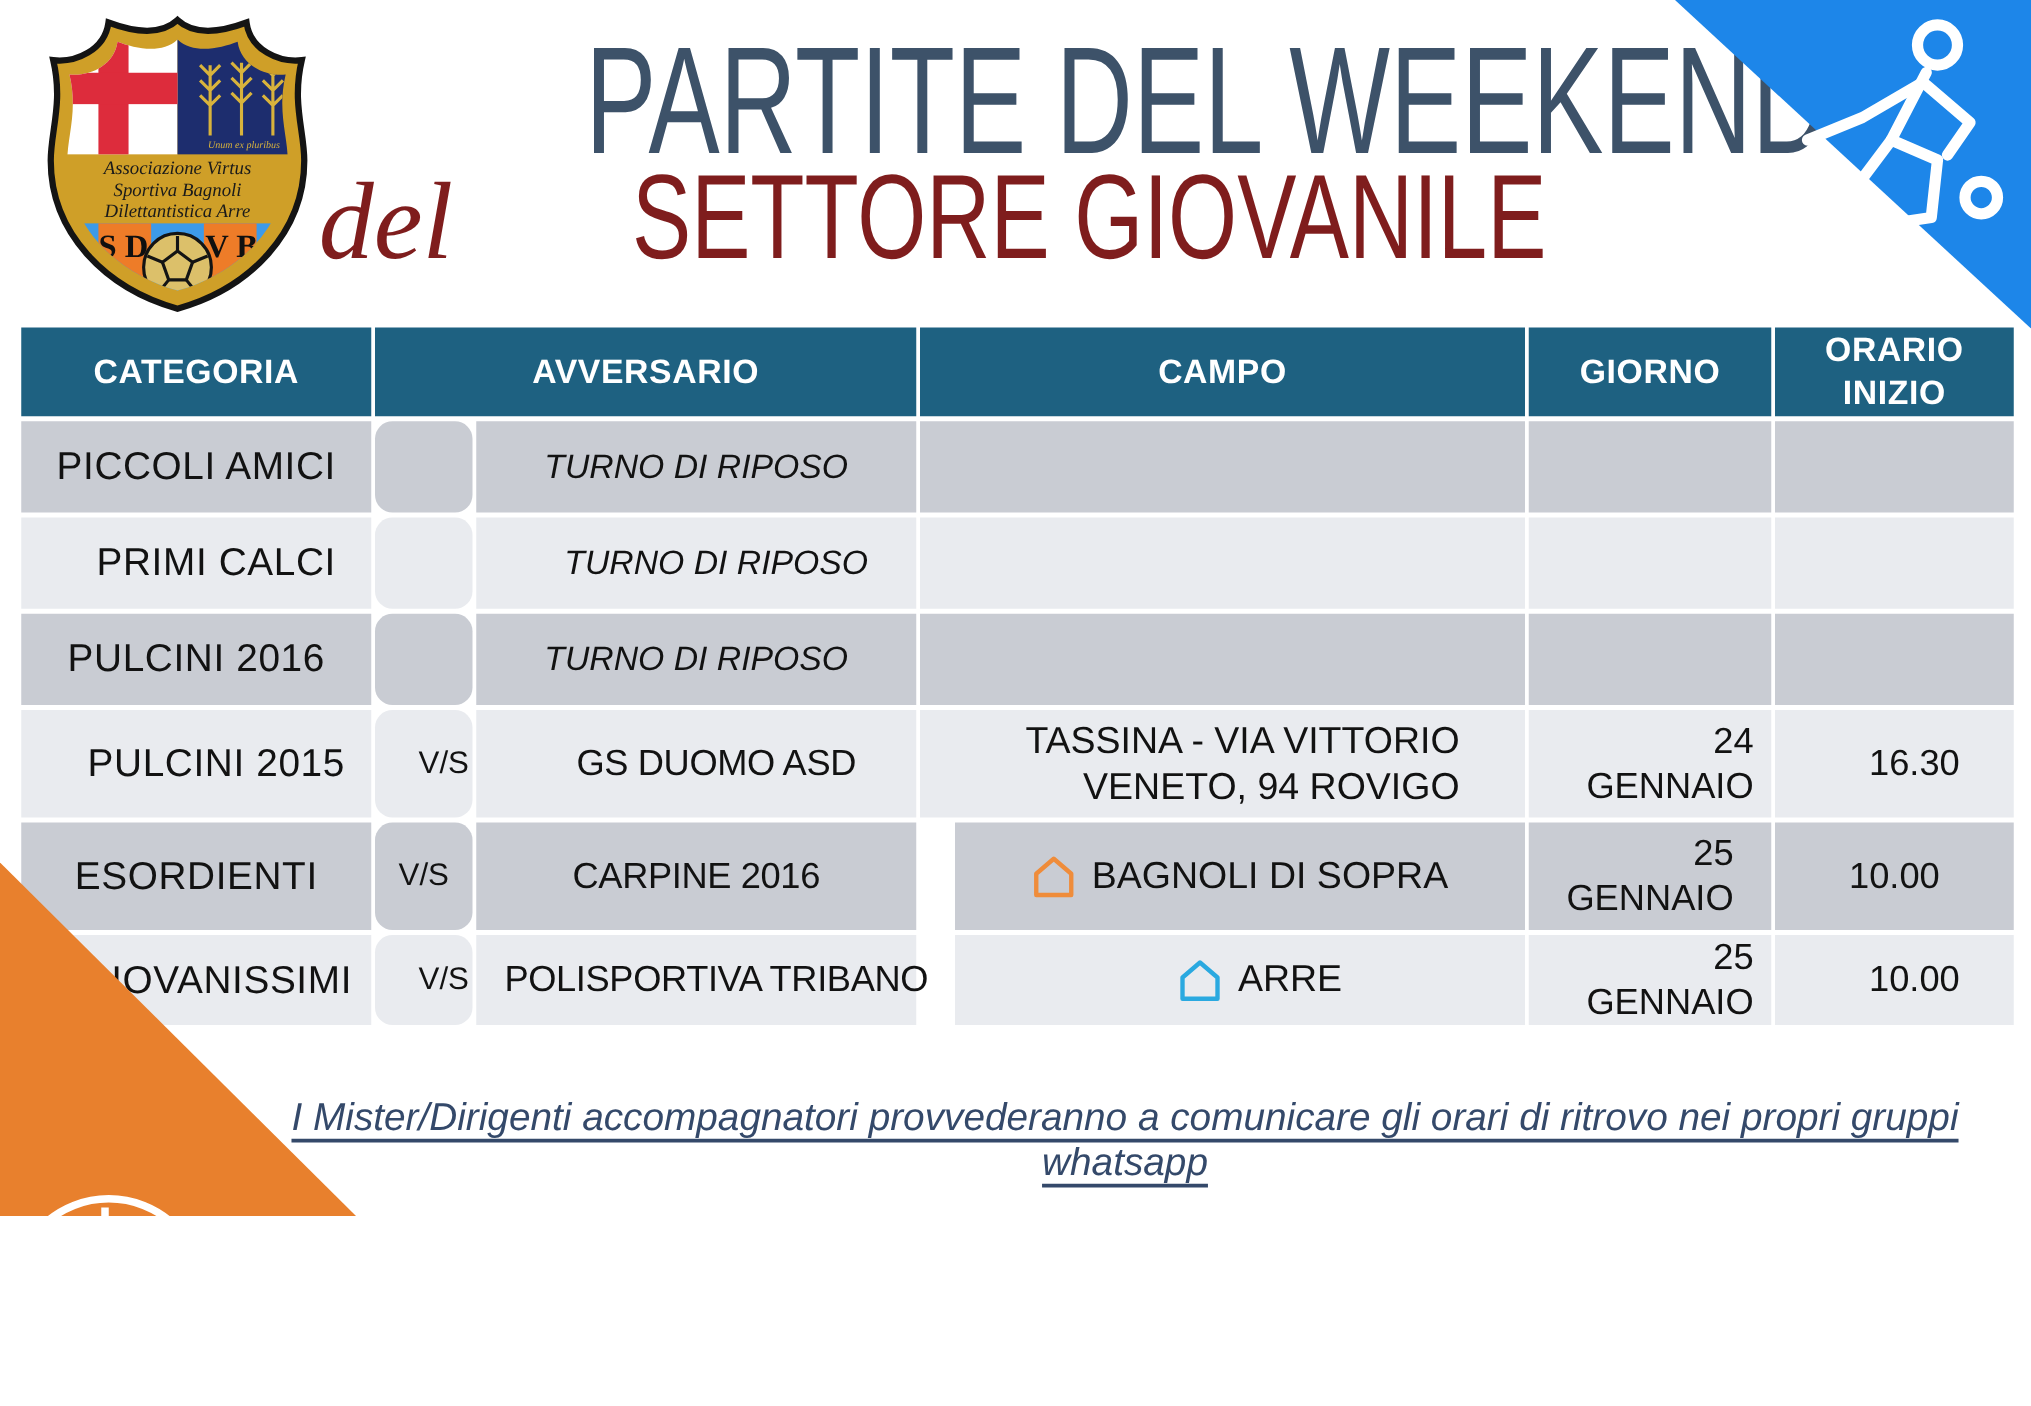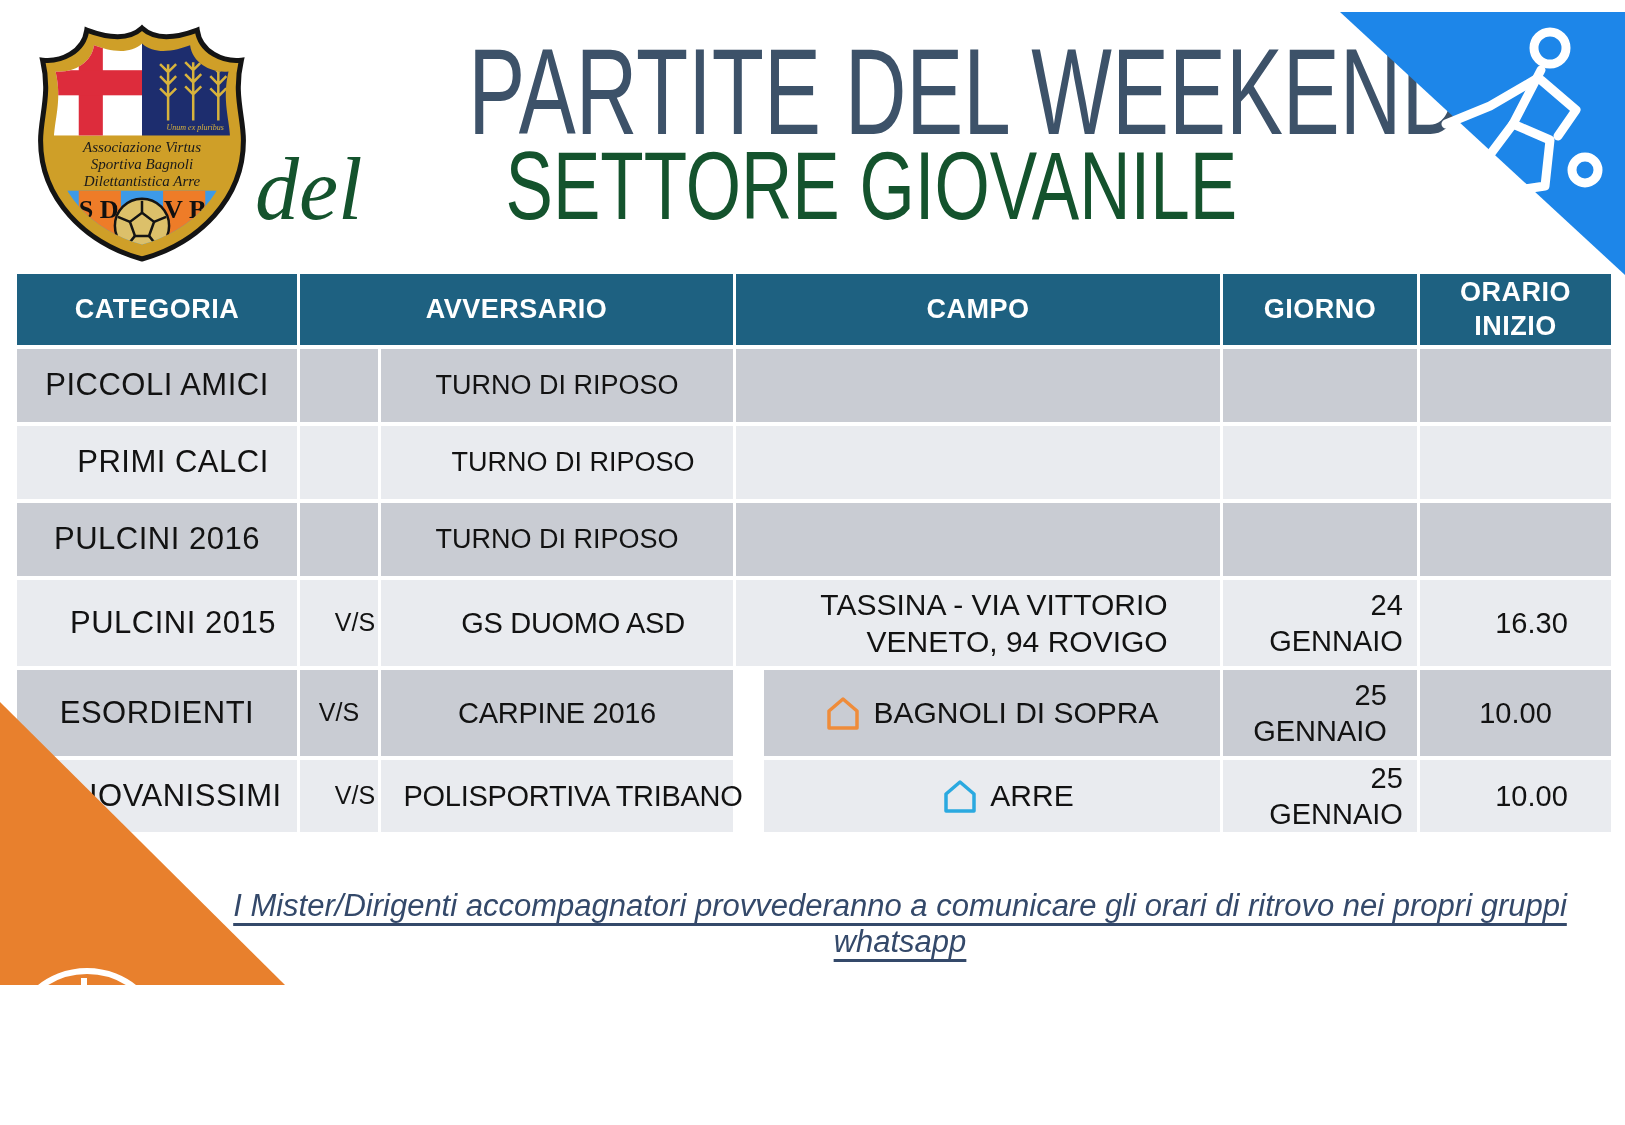--- a/index.html
+++ b/index.html
@@ -5,7 +5,7 @@
   html,body{margin:0;padding:0;}
   body{width:1625px;height:1125px;overflow:hidden;background:#ffffff;
        font-family:"Liberation Sans", sans-serif;position:relative;}
-  #canvas{position:absolute;left:0;top:12px;width:1625px;height:973px;overflow:hidden;}
+  #canvas{position:absolute;left:0;top:0;width:1625px;height:973px;overflow:hidden;}
 
   
   .title1{position:absolute;left:255px;top:20px;width:1060px;text-align:center;

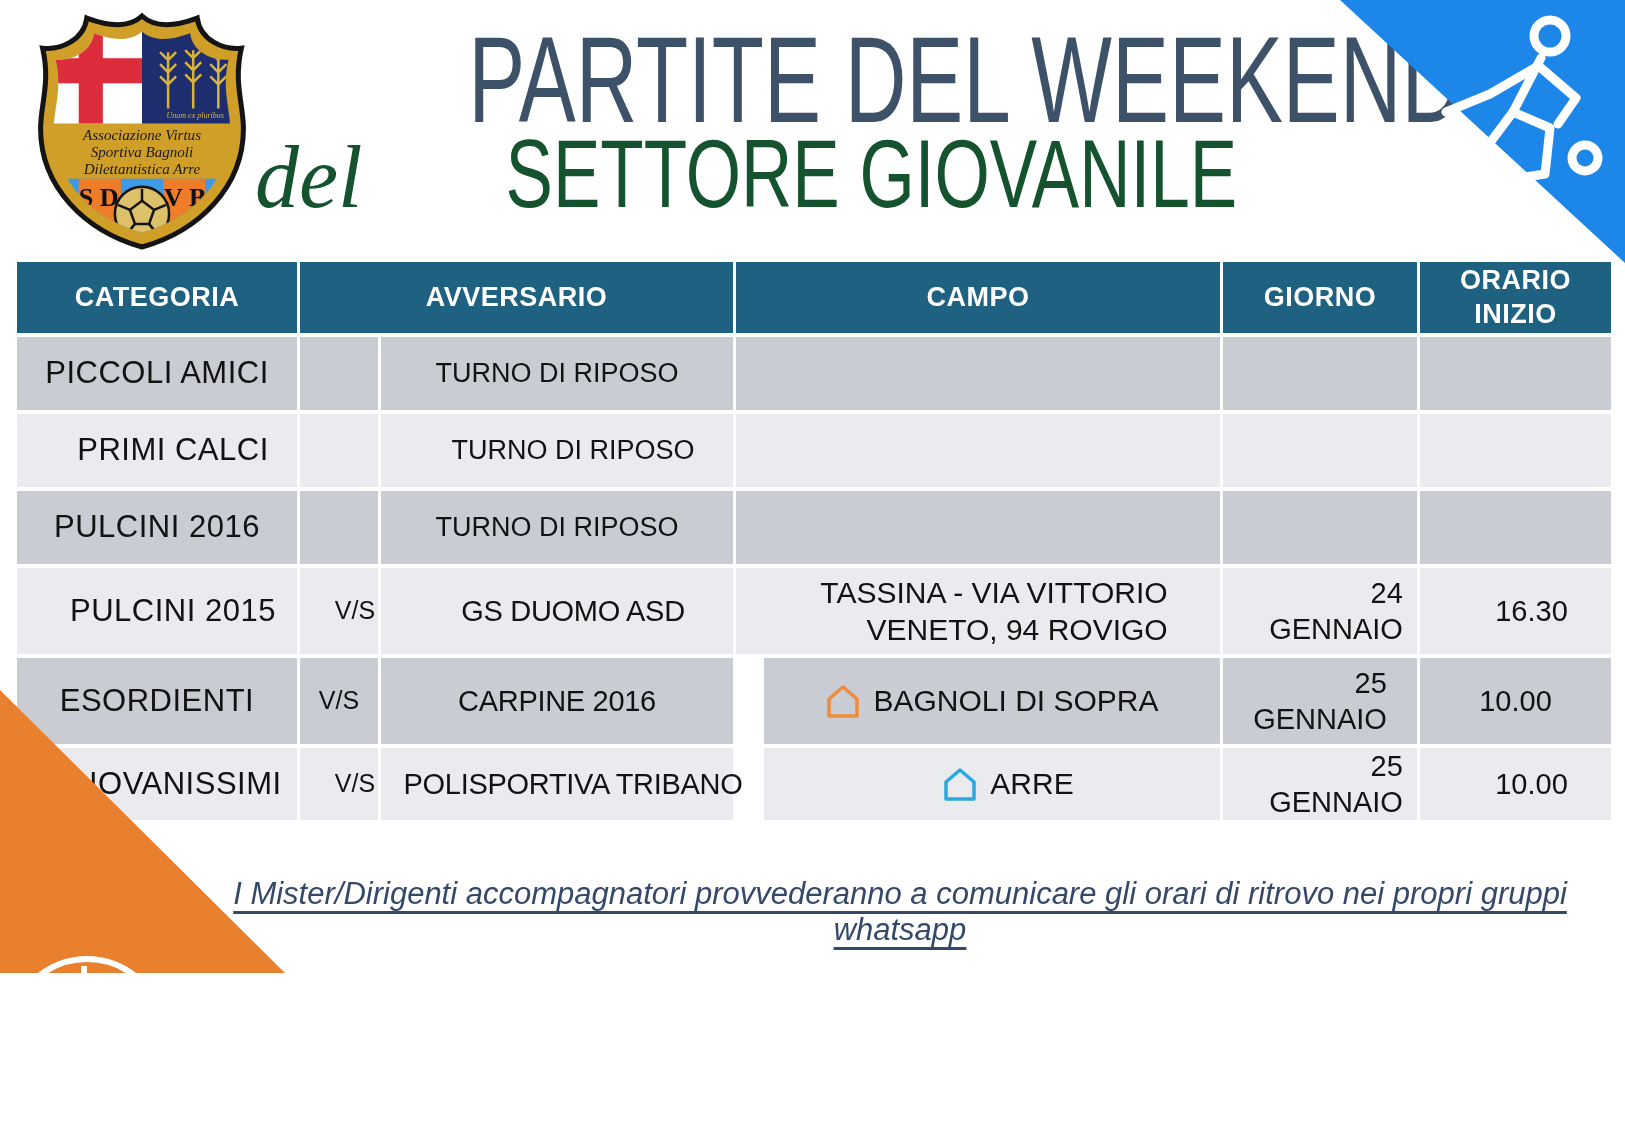--- a/index.html
+++ b/index.html
@@ -12,7 +12,7 @@
           color:#3d5269;font-size:122px;line-height:120px;white-space:nowrap;}
   .title1 .squeeze{display:inline-block;transform:scaleX(.70);}
   .title2{position:absolute;left:255px;top:126px;width:1060px;text-align:center;
-          color:#14532d;white-space:nowrap;}
+          color:#7f1d1d;white-space:nowrap;}
   .title2 .del{font-family:"Liberation Serif", serif;font-style:italic;
                font-size:88px;margin-right:14px;}
   .title2 .caps{display:inline-block;font-size:96px;line-height:96px;transform:scaleX(.74);}

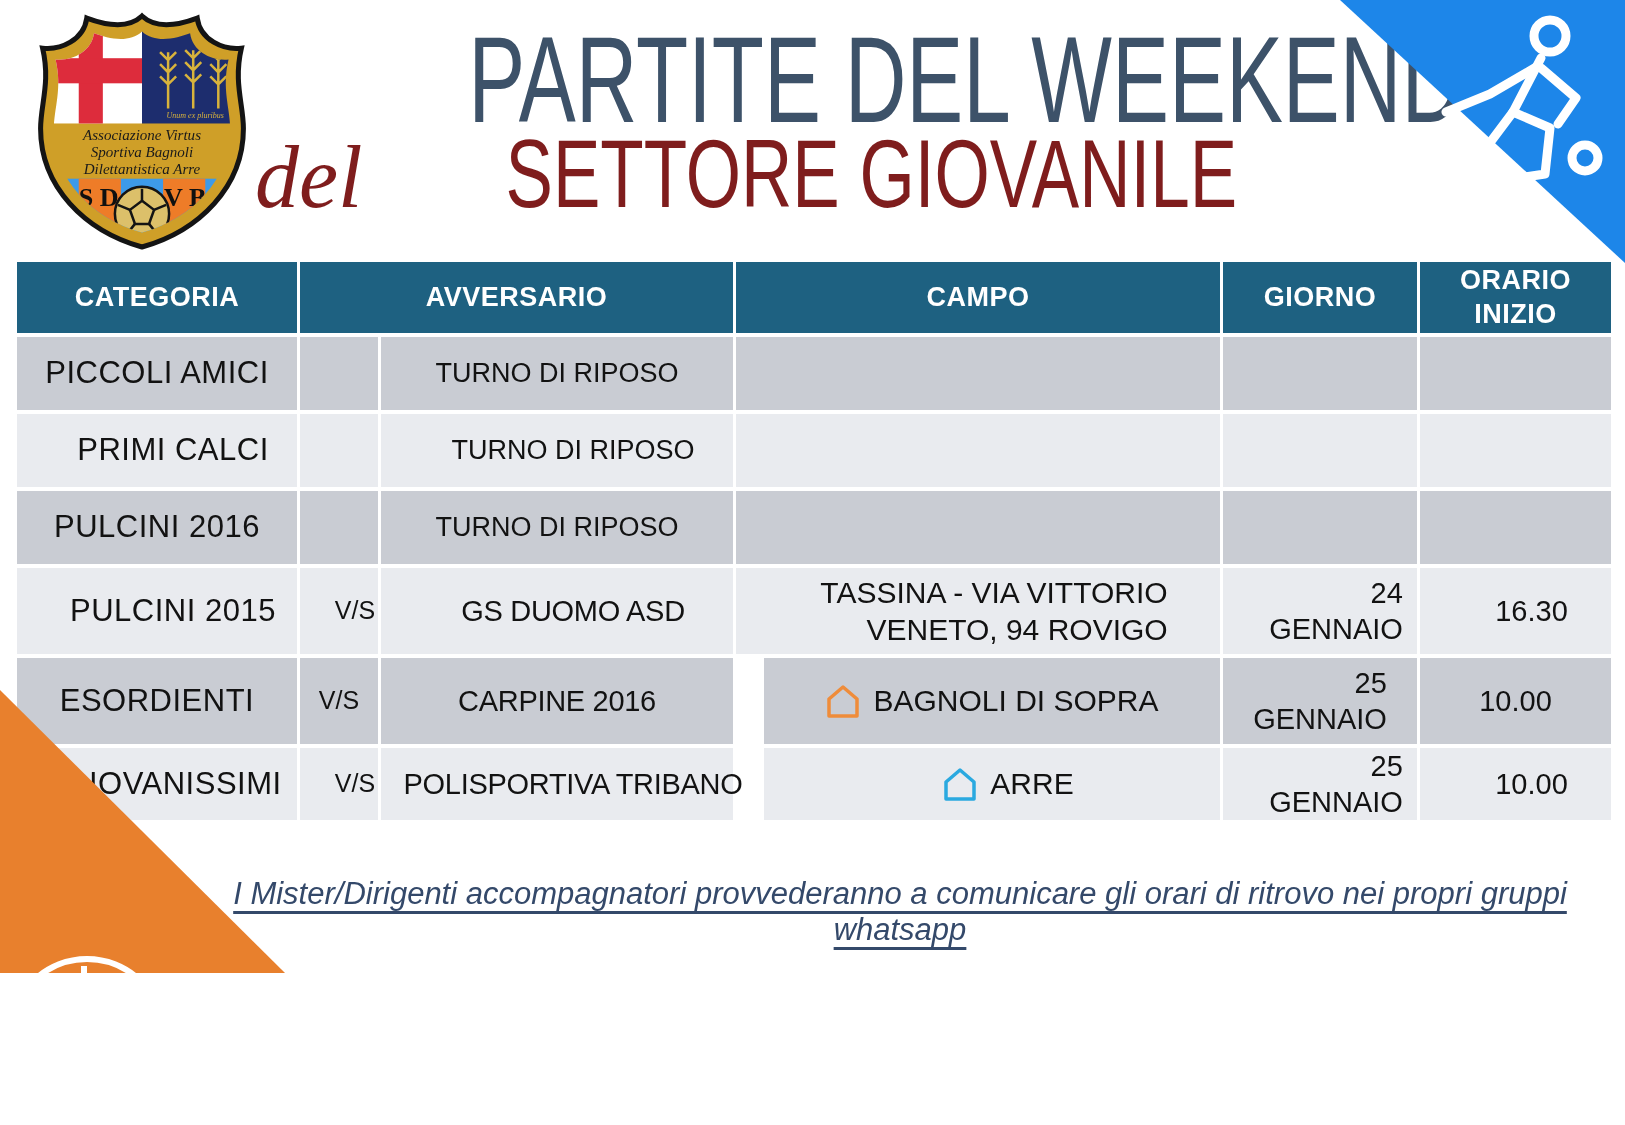--- a/index.html
+++ b/index.html
@@ -37,7 +37,7 @@
   .cat{font-size:31px;letter-spacing:.5px;}
   .vs{font-size:25px;}
   .avv{font-size:29px;white-space:nowrap;letter-spacing:-.3px;}
-  .riposo{font-size:27px;}
+  .riposo{font-style:italic;font-size:27px;}
   .campo{font-size:30px;}
   .giorno{font-size:29px;}
   .orario{font-size:29px;}

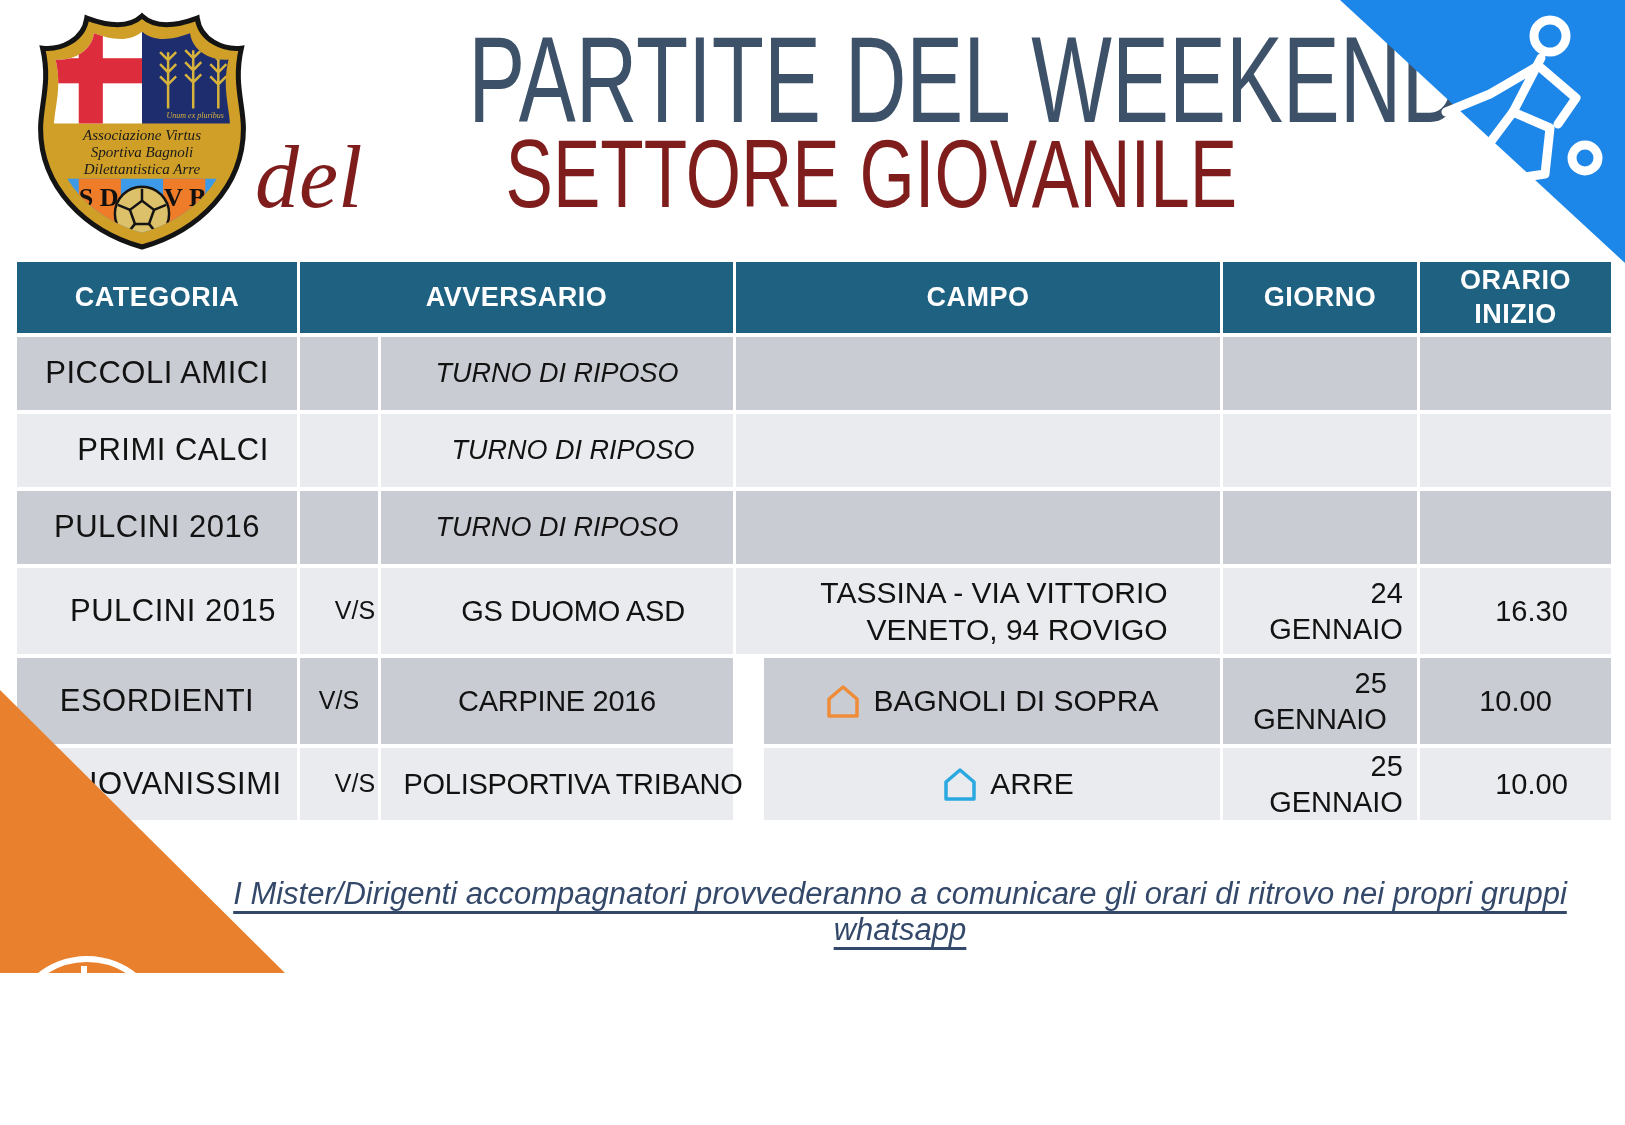--- a/index.html
+++ b/index.html
@@ -35,7 +35,7 @@
   .dark > .td{background:#c9ccd3;}
   .light > .td{background:#e9ebef;padding-left:32px;}
   .cat{font-size:31px;letter-spacing:.5px;}
-  .vs{font-size:25px;}
+  .vs{font-size:25px;border-radius:14px;}
   .avv{font-size:29px;white-space:nowrap;letter-spacing:-.3px;}
   .riposo{font-style:italic;font-size:27px;}
   .campo{font-size:30px;}

